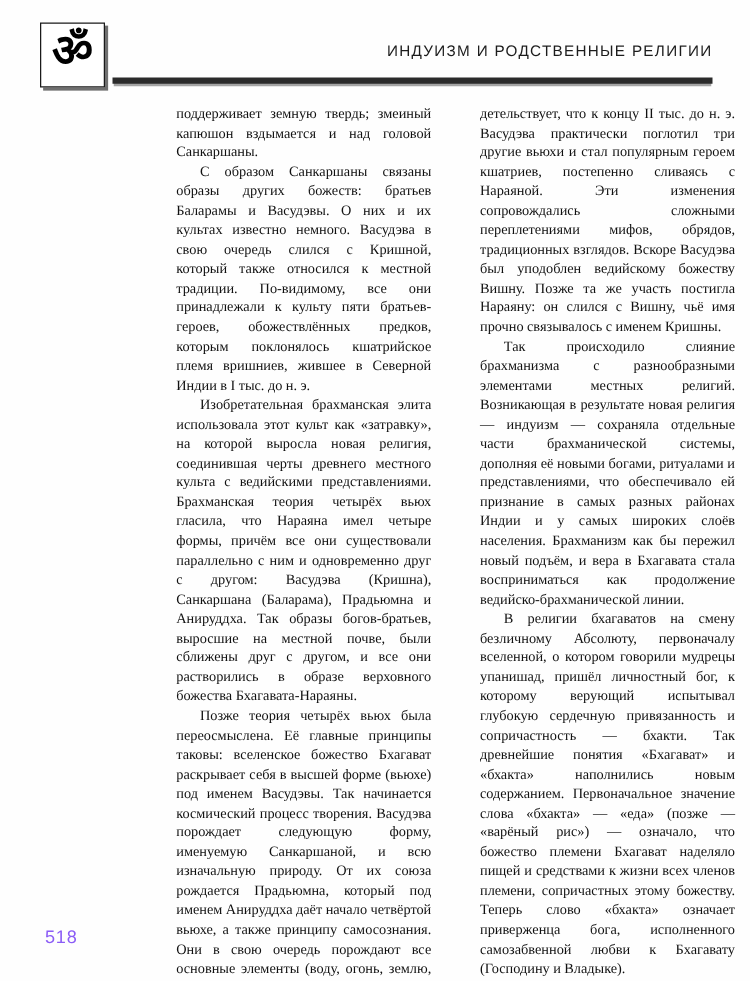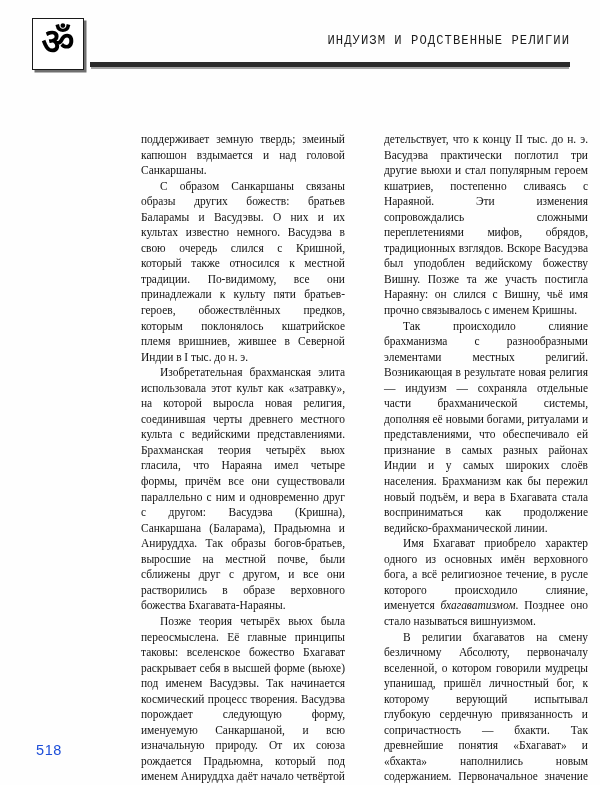--- a/index.html
+++ b/index.html
@@ -71,7 +71,7 @@
     position: absolute;
     right: 0;
     top: 16px;
-    font-family: Liberation Mono, monospace;
+    font-family: Liberation Sans, sans-serif;
     font-size: 12.2px;
     letter-spacing: 1.05px;
     color: #1c1c1c;

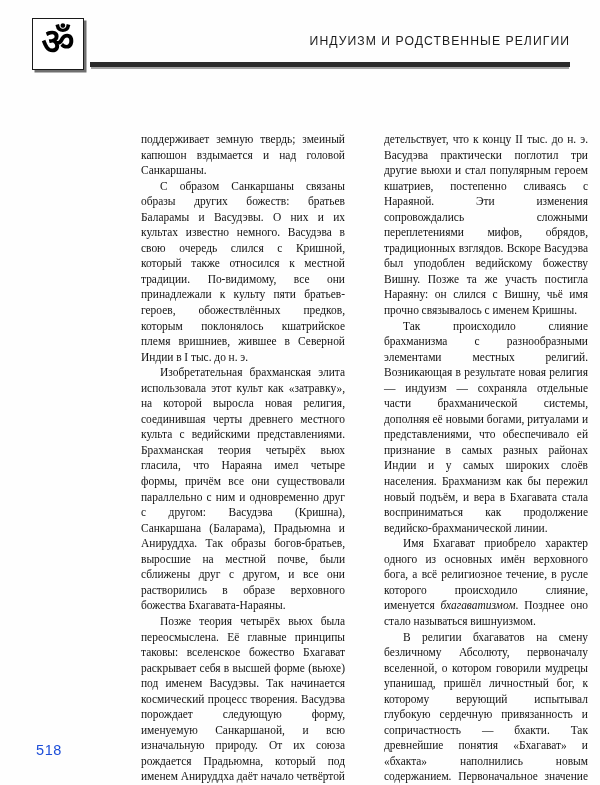--- a/index.html
+++ b/index.html
@@ -87,7 +87,6 @@
     top: 84px;
     width: 430px;
     height: 640px;
-    margin-top: 48px;
   }
   .col {
     position: absolute;

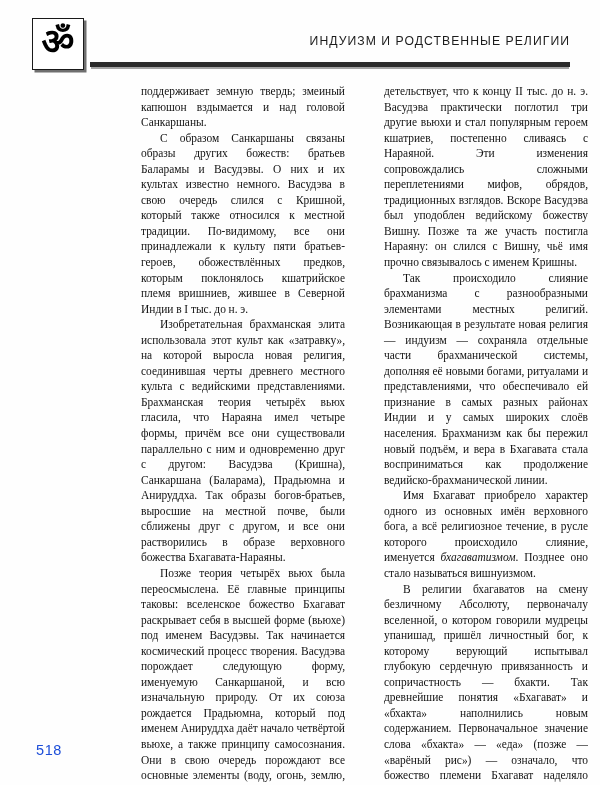--- a/index.html
+++ b/index.html
@@ -147,7 +147,6 @@
     <div class="col col-right">
       <p class="no-indent">детельствует, что к концу II тыс. до н. э. Васудэва практически поглотил три другие вьюхи и стал популярным героем кшатриев, постепенно сливаясь с Нараяной. Эти изменения сопровождались сложными переплетениями мифов, обрядов, традиционных взглядов. Вскоре Васудэва был уподоблен ведийскому божеству Вишну. Позже та же участь постигла Нараяну: он слился с Вишну, чьё имя прочно связывалось с именем Кришны.</p>
       <p>Так происходило слияние брахманизма с разнообразными элементами местных религий. Возникающая в результате новая религия — индуизм — сохраняла отдельные части брахманической системы, дополняя её новыми богами, ритуалами и представлениями, что обеспечивало ей признание в самых разных районах Индии и у самых широких слоёв населения. Брахманизм как бы пережил новый подъём, и вера в Бхагавата стала восприниматься как продолжение ведийско-брахманической линии.</p>
-      <p><span>Имя Бхагават приобрело характер одного из основных имён верховного бога, а всё религиозное течение, в русле которого происходило слияние, именуется </span><i>бхагаватизмом</i><span>. Позднее оно стало называться вишнуизмом.</span></p>
       <p>В религии бхагаватов на смену безличному Абсолюту, первоначалу вселенной, о котором говорили мудрецы упанишад, пришёл личностный бог, к которому верующий испытывал глубокую сердечную привязанность и сопричастность — бхакти. Так древнейшие понятия «Бхагават» и «бхакта» наполнились новым содержанием. Первоначальное значение слова «бхакта» — «еда» (позже — «варёный рис») — означало, что божество племени Бхагават наделяло пищей и средствами к жизни всех членов племени, сопричастных этому божеству. Теперь слово «бхакта» означает приверженца бога, исполненного самозабвенной любви к Бхагавату (Господину и Владыке).</p>
     </div>
   </div>

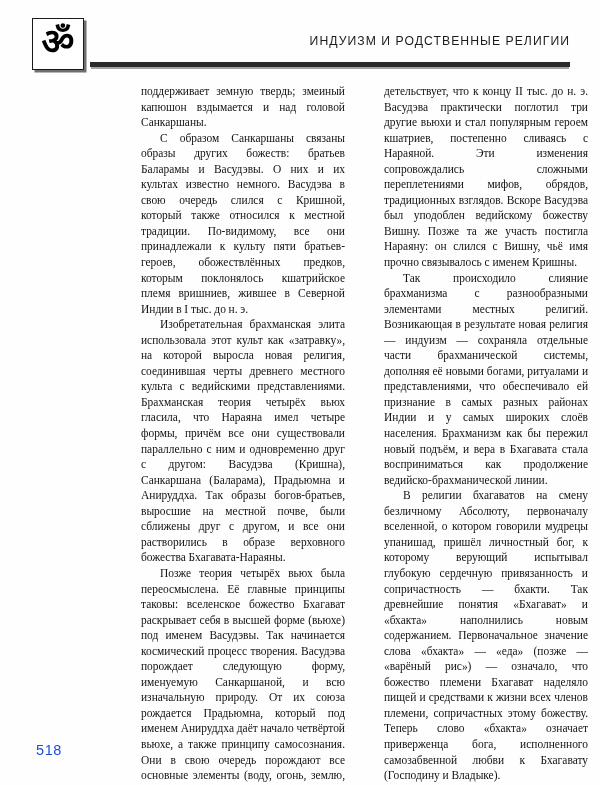--- a/index.html
+++ b/index.html
@@ -118,7 +118,7 @@
     bottom: 27px;
     font-family: "Liberation Sans", "DejaVu Sans", sans-serif;
     font-size: 14.5px;
-    color: #1d4ed8;
+    color: #8b5cf6;
     letter-spacing: 0.6px;
   }
 </style>

